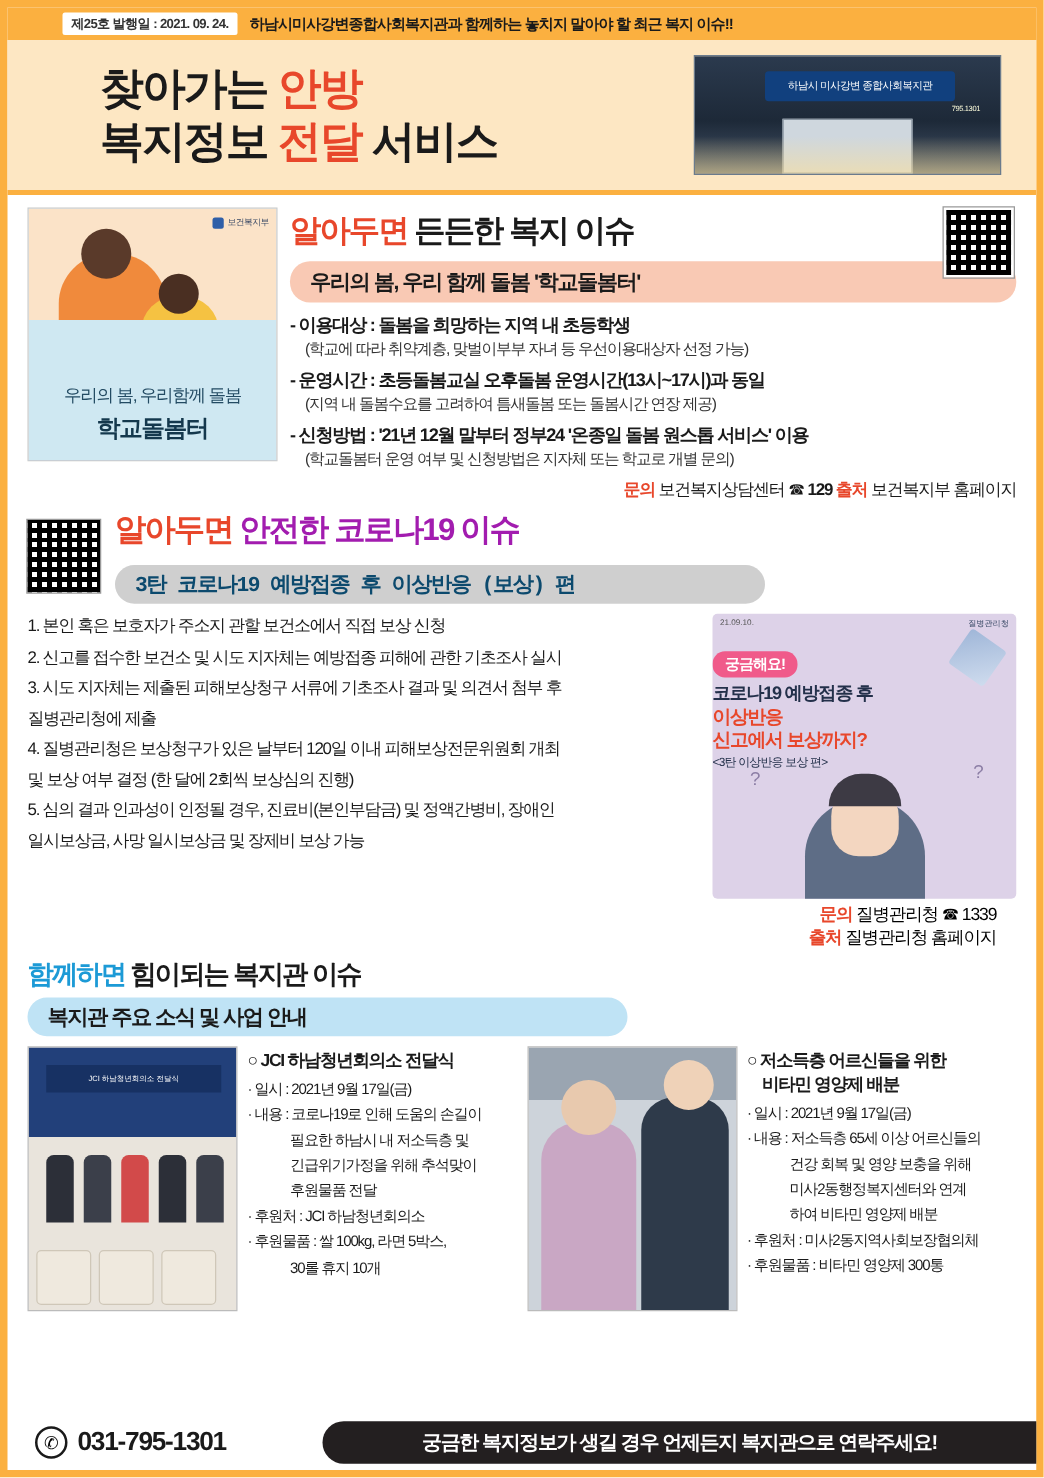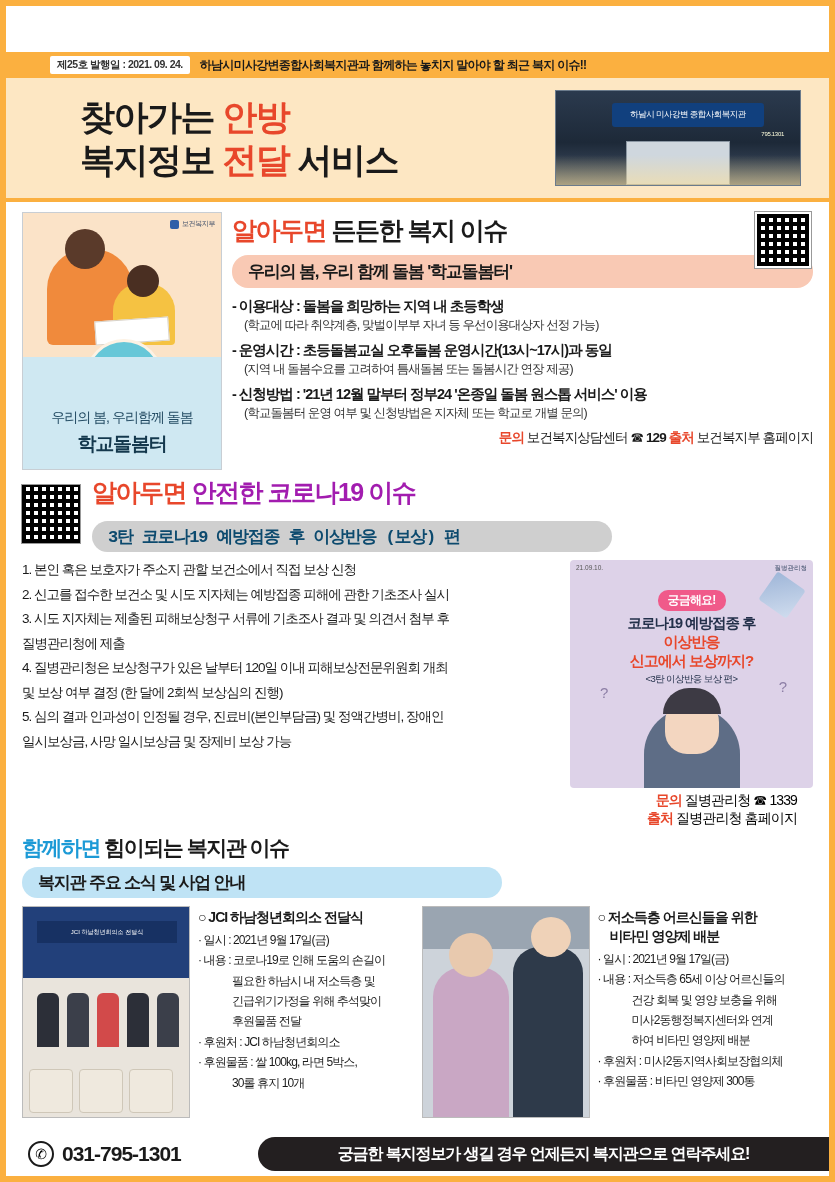--- a/index.html
+++ b/index.html
@@ -25,7 +25,6 @@
     align-items: center;
     padding-left: 44px;
     gap: 10px;
-    margin-top: 46px;
   }
   .issue-badge {
     background: #ffffff;

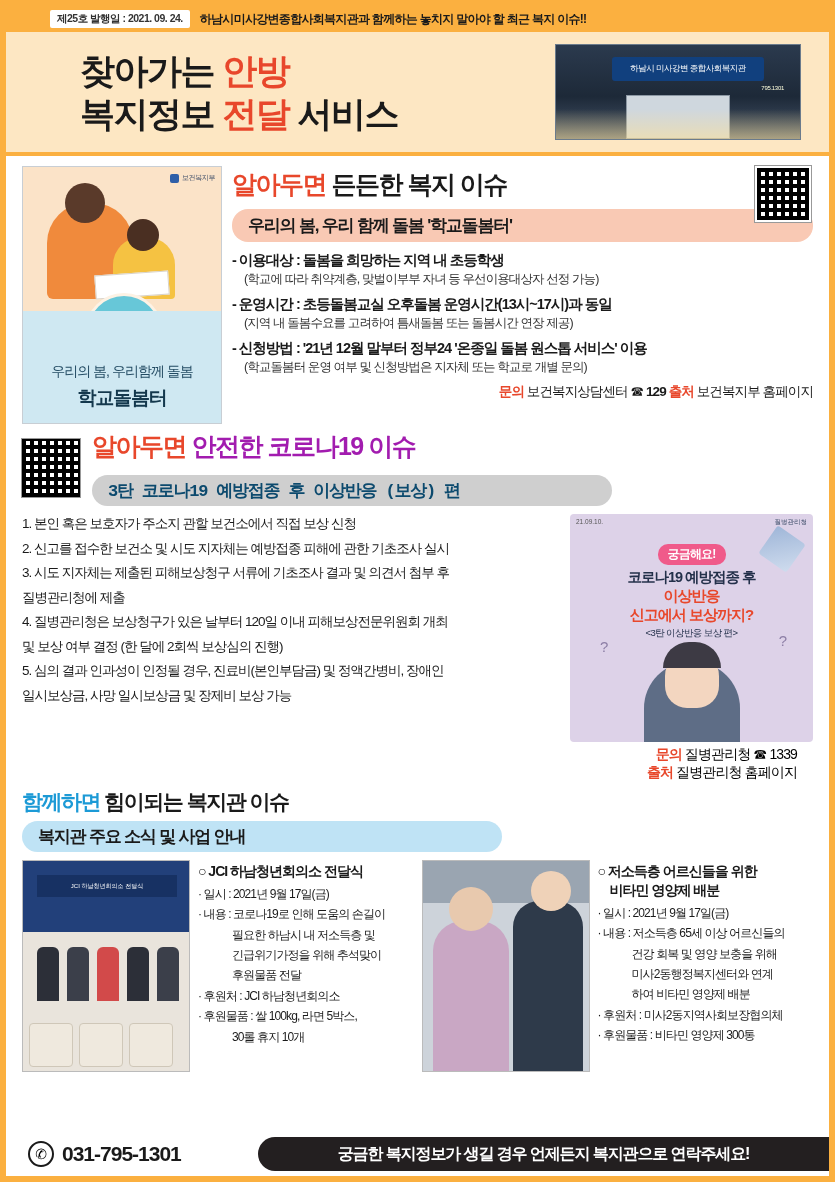--- a/index.html
+++ b/index.html
@@ -111,7 +111,7 @@
     border: 1px solid #c8ced4;
     background: #fdf2e4;
     position: relative;
-    height: 258px;
+    height: 203px;
     overflow: hidden;
   }
   .poster .p-top {

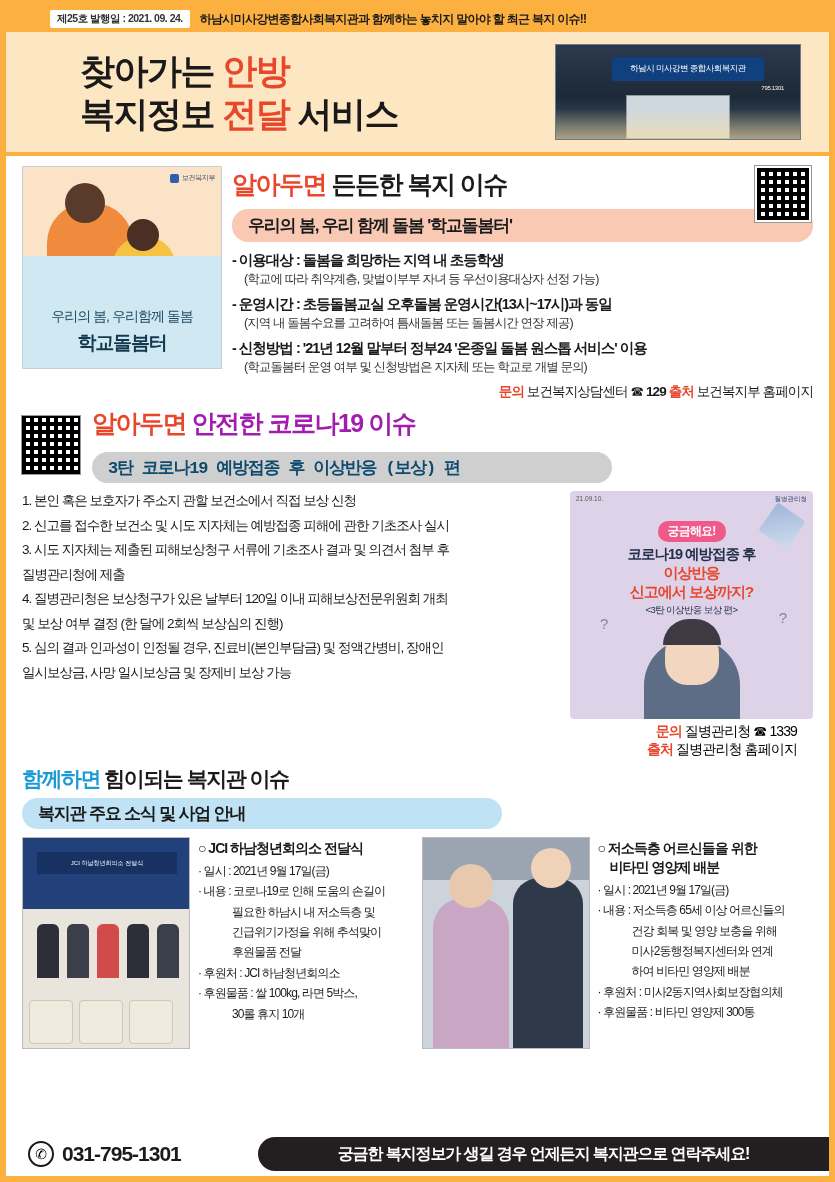--- a/index.html
+++ b/index.html
@@ -263,7 +263,6 @@
   }
   .card .cap {
     position: absolute; left: 0; top: 30px; width: 100%;
-    text-align: center;
   }
   .card .cap .pill {
     display: inline-block; background: #f05a8a; color: #fff;

